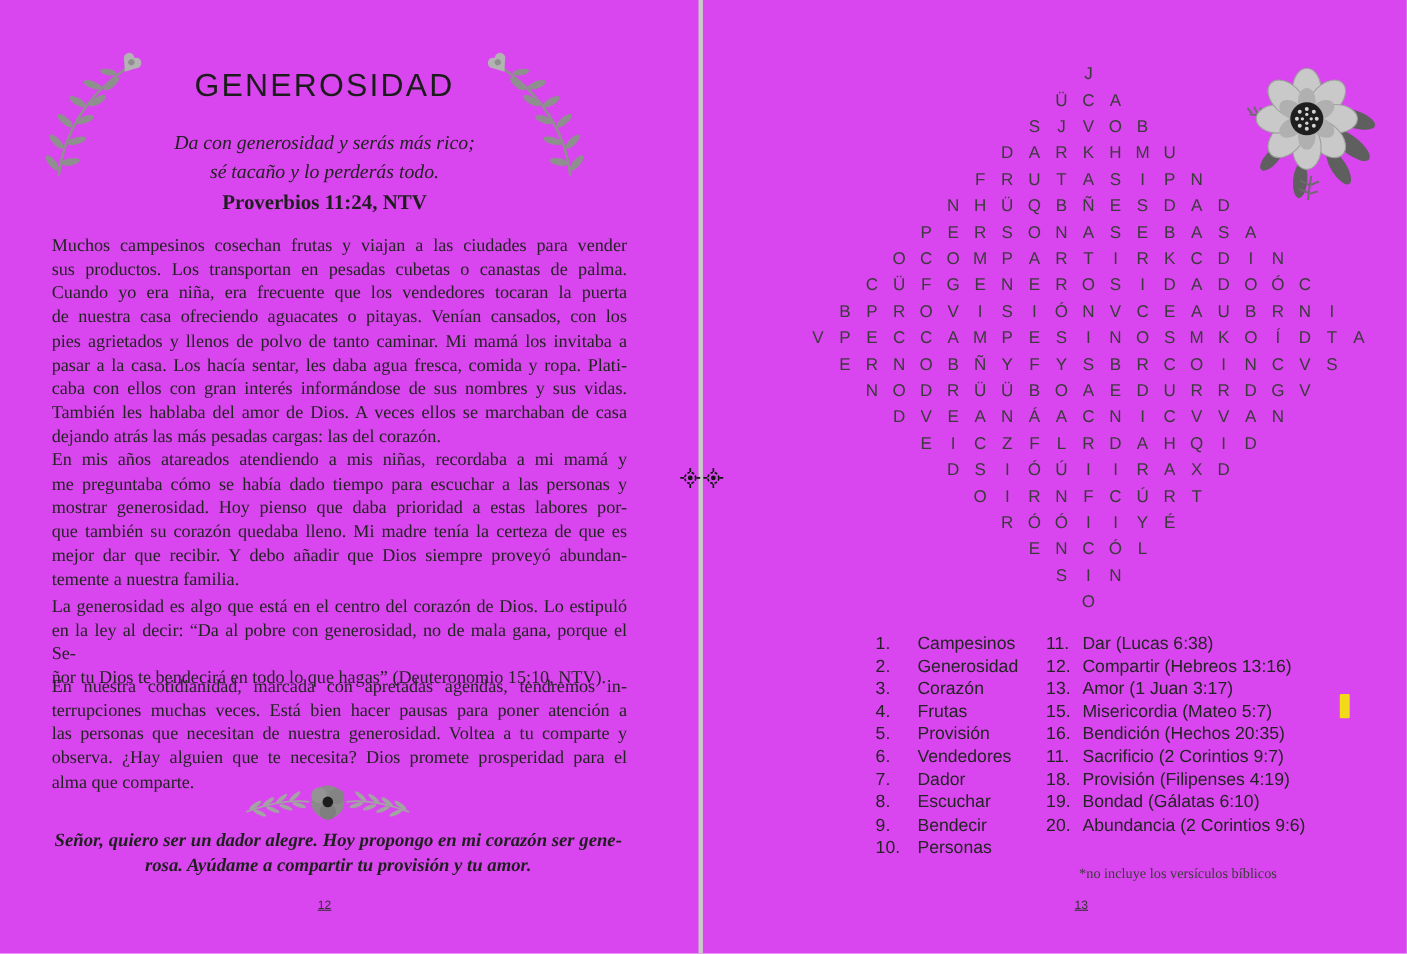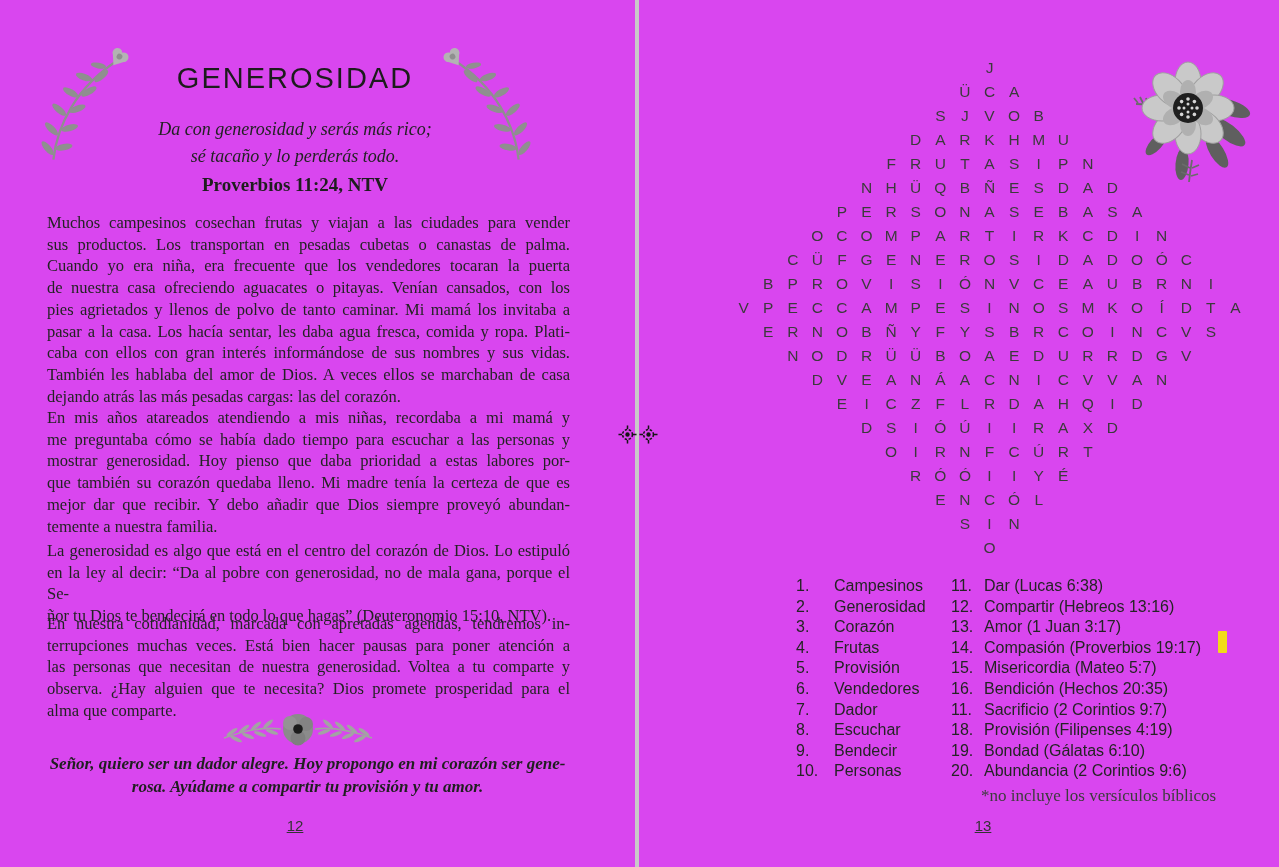--- a/index.html
+++ b/index.html
@@ -599,10 +599,6 @@
         <span class="wword">Amor (1 Juan 3:17)</span>
       </div>
         <div class="witem">
-        <span class="wnum">14.</span>
-        <span class="wword">Compasión (Proverbios 19:17)</span>
-      </div>
-        <div class="witem">
         <span class="wnum">15.</span>
         <span class="wword">Misericordia (Mateo 5:7)</span>
       </div>

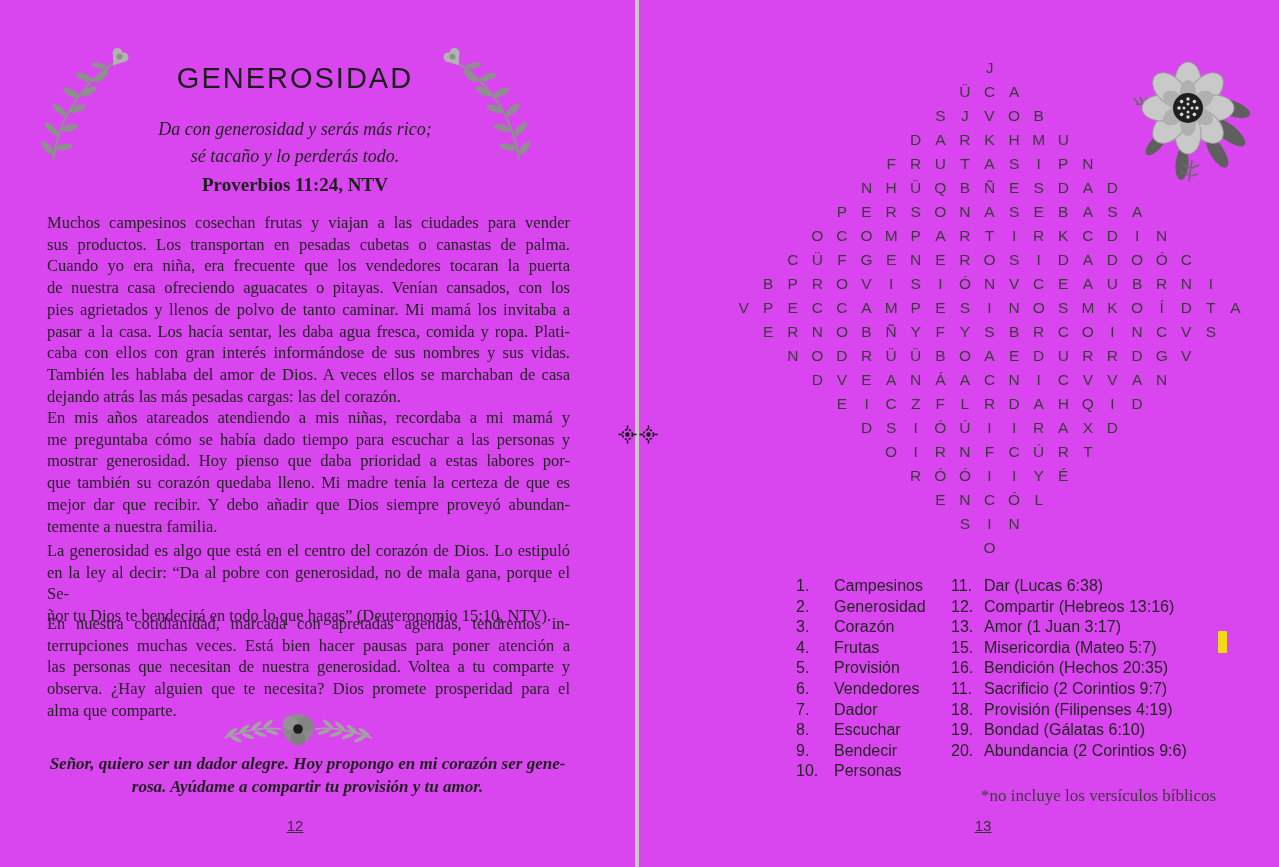--- a/index.html
+++ b/index.html
@@ -45,7 +45,7 @@
   .leftcol .wnum{min-width:38px;}
   .rightcol .wnum{min-width:33px;}
   .footnote{position:absolute;left:981px;top:786px;font-family:"Liberation Serif",serif;
-            font-size:17px;color:#3c3c3c;}
+            font-size:13px;color:#3c3c3c;}
 
   
   .laurel{position:absolute;width:96px;height:118px;}

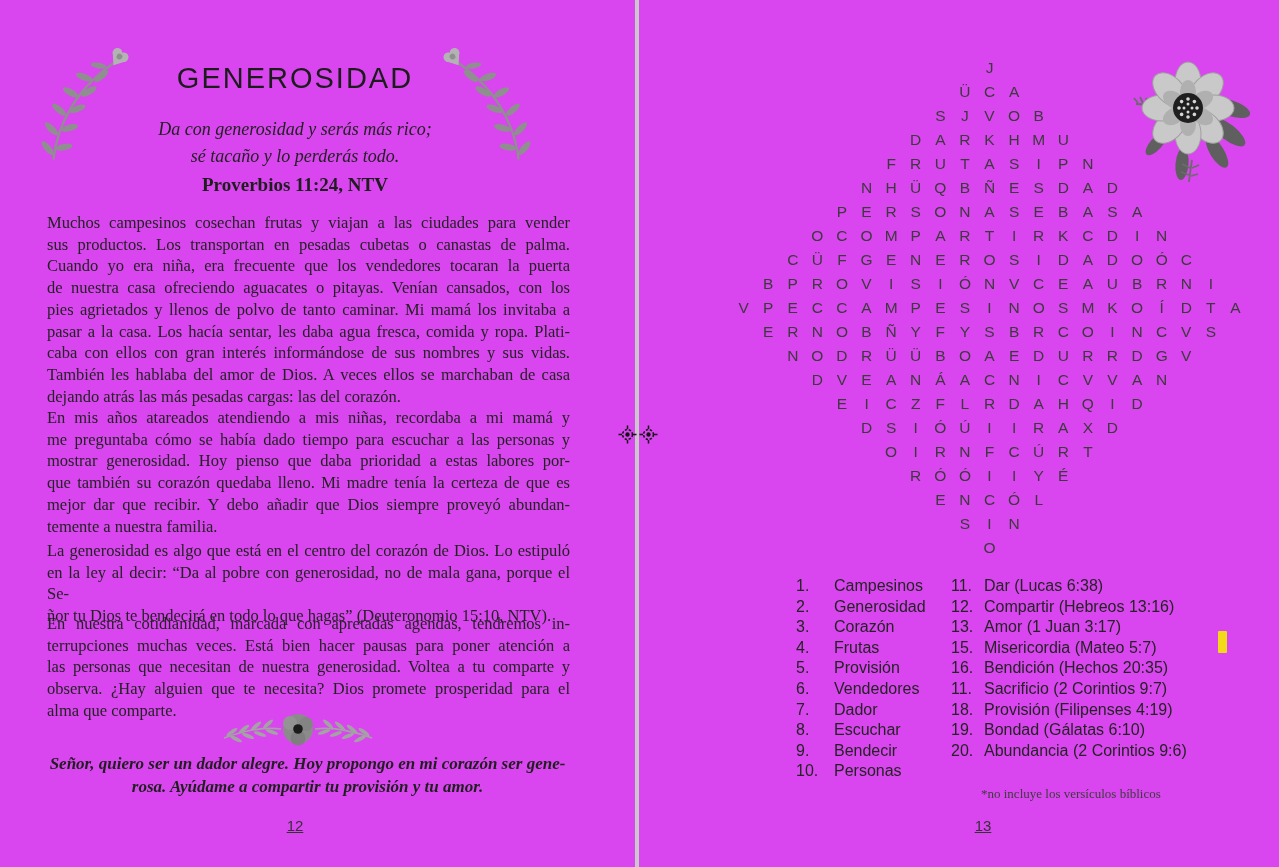--- a/index.html
+++ b/index.html
@@ -25,7 +25,7 @@
   .prayer{position:absolute;left:40px;top:752px;width:535px;text-align:center;
           font-family:"Liberation Serif",serif;font-style:italic;font-weight:bold;
           font-size:17px;line-height:23px;color:#1f1f1f;}
-  .pagenum{position:absolute;font-family:"Liberation Sans",sans-serif;font-size:15px;
+  .pagenum{position:absolute;font-family:"Liberation Sans",sans-serif;font-size:11px;
            color:#333;text-align:center;text-decoration:underline;}
   .pagenum.left{left:240px;top:817px;width:110px;}
   .pagenum.right{left:933px;top:817px;width:100px;}

